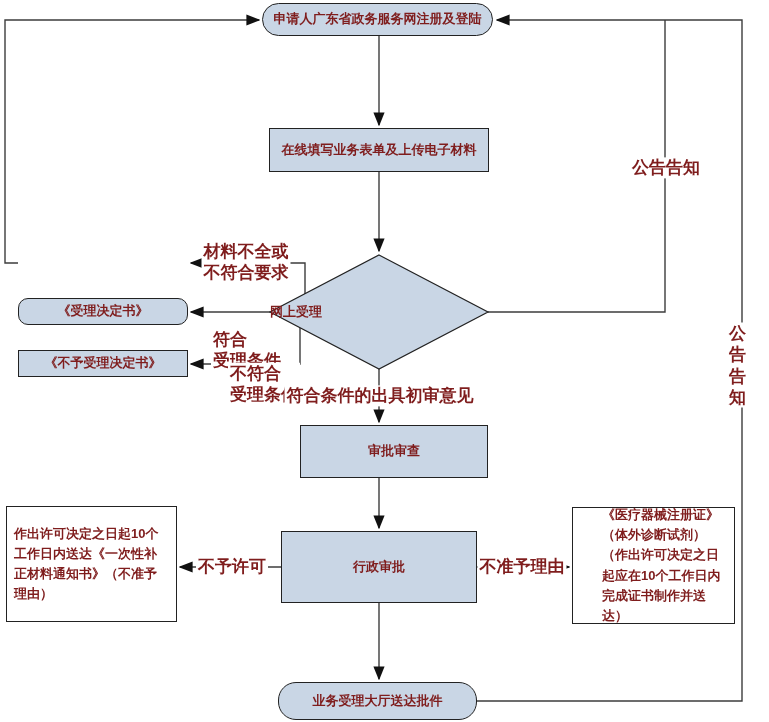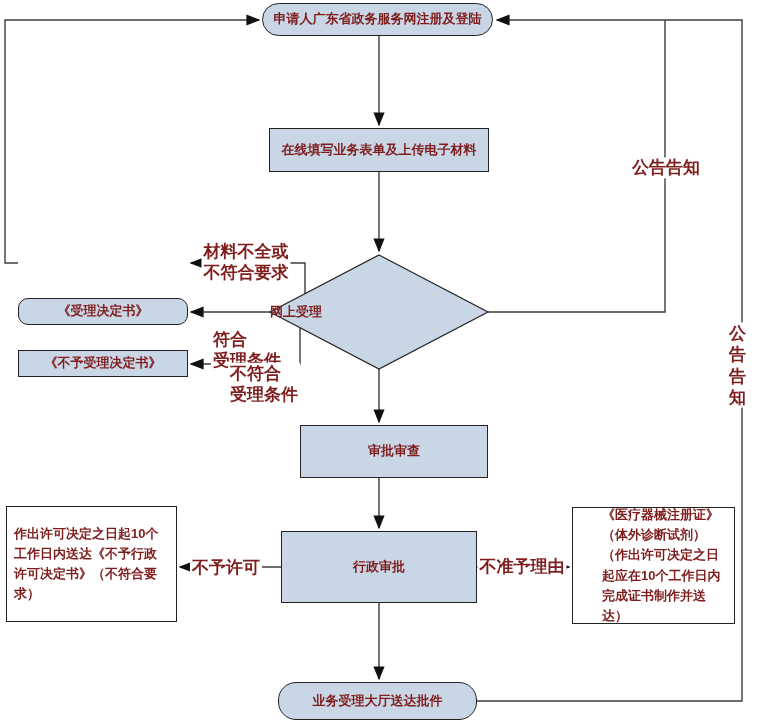--- a/index.html
+++ b/index.html
@@ -139,6 +139,7 @@
 受理条件</div>
   <div id="lb-notmeets" class="edge-label">不符合
 受理条件</div>
+  <div id="lb-opinion" class="edge-label">符合条件的出具初审意见</div>
   <div id="lb-deny" class="edge-label">不予许可</div>
   <div id="lb-grant" class="edge-label">不准予理由</div>
   <div id="lb-ann-top" class="edge-label">公告告知</div>

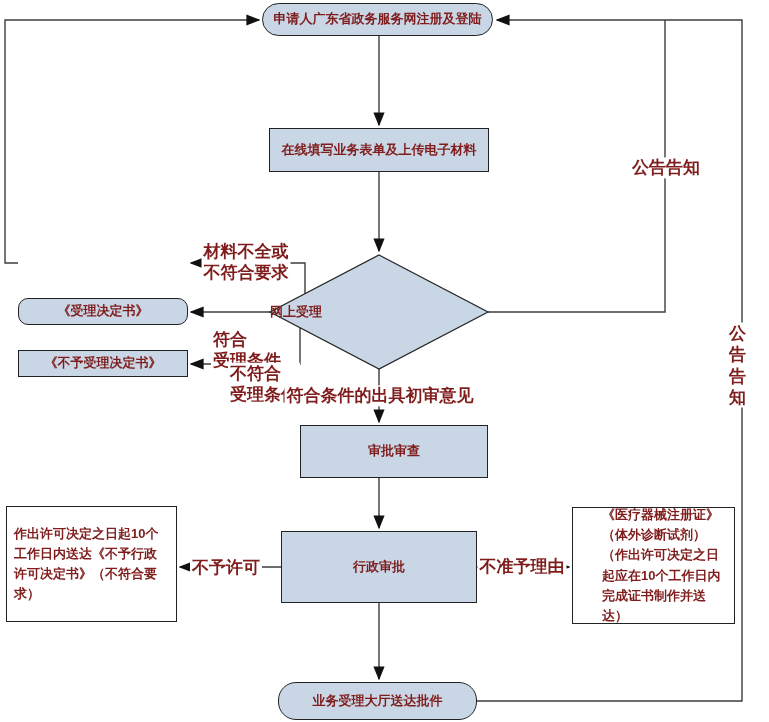--- a/index.html
+++ b/index.html
@@ -122,7 +122,7 @@
   </div>
 
   <div id="n-deny" class="node white-box">
-    <div class="inner">作出许可决定之日起10个工作日内送达《不予行政许可决定书》（不符合要求）</div>
+    <div class="inner">作出许可决定之日起10个工作日内送达《一次性补正材料通知书》（不准予理由）</div>
   </div>
 
   <div id="n-grant" class="node white-box">

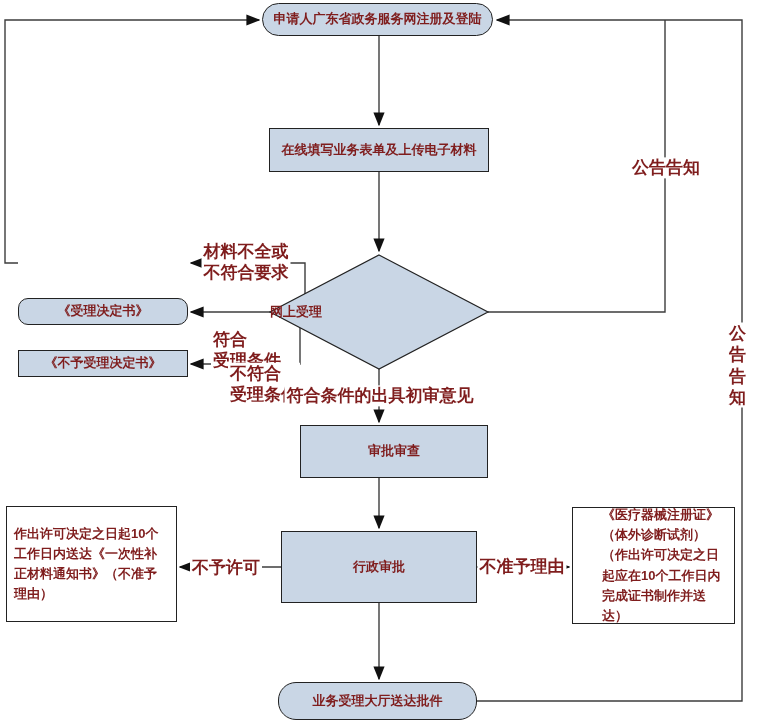--- a/index.html
+++ b/index.html
@@ -44,7 +44,7 @@
   #lb-meets     {left:247px;top:306px;margin-top:44px;}
   #lb-notmeets  {left:264px;top:358px;margin-top:26px;}
   #lb-opinion   {left:380px;top:396px;}
-  #lb-deny      {left:226px;top:568px;}
+  #lb-deny      {left:232px;top:568px;font-family:Liberation Mono, monospace;}
   #lb-grant     {left:522px;top:567px;}
   #lb-ann-top   {left:666px;top:168px;}
   #lb-ann-right {left:741px;top:365px;}

